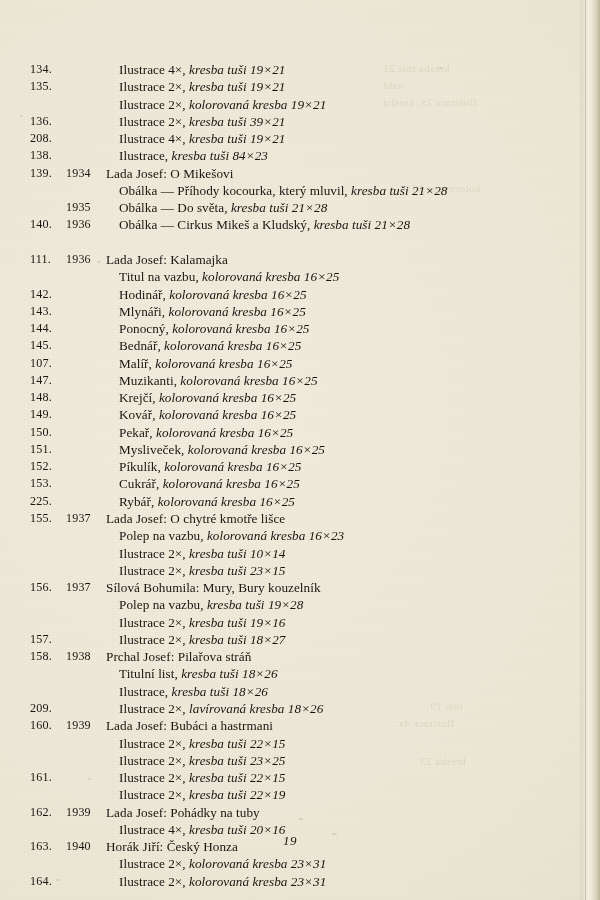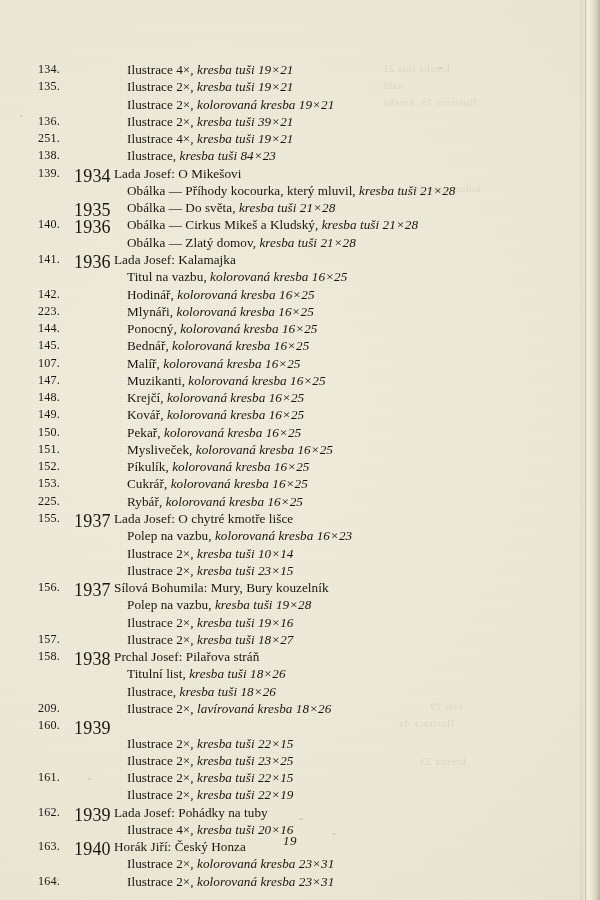--- a/index.html
+++ b/index.html
@@ -79,7 +79,7 @@
 
   .line {
     position: absolute;
-    left: 16px;
+    left: 8px;
     width: 580px;
     height: 17.3px;
     white-space: nowrap;

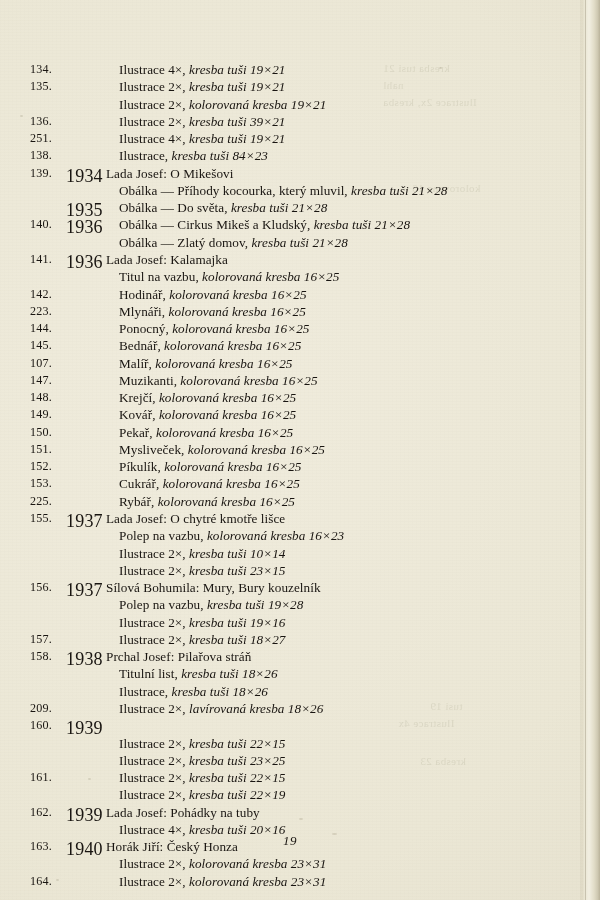--- a/index.html
+++ b/index.html
@@ -166,7 +166,7 @@
         <span class="txt ind"><span>Ilustrace 2×, </span><span class="it">kresba tuši 39×21</span></span>
       </div>
       <div class="line" style="top: 131.08px;">
-        <span class="num">251.</span>
+        <span class="num">208.</span>
         <span class="txt ind"><span>Ilustrace 4×, </span><span class="it">kresba tuši 19×21</span></span>
       </div>
       <div class="line" style="top: 148.35px;">

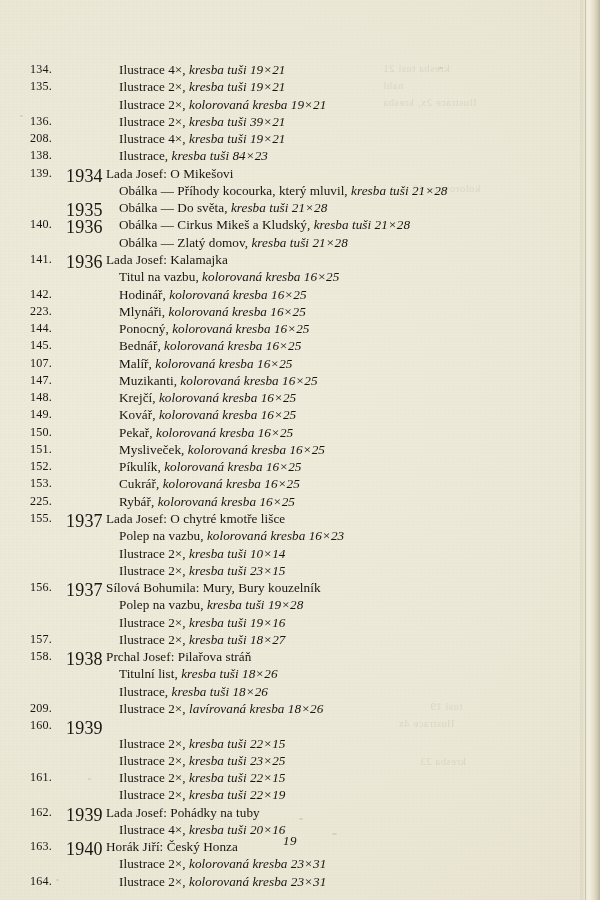--- a/index.html
+++ b/index.html
@@ -99,7 +99,7 @@
     left: 58px;
     width: 36px;
     text-align: left;
-    font-size: 18px;
+    font-size: 12px;
     letter-spacing: .2px;
   }
   .txt {

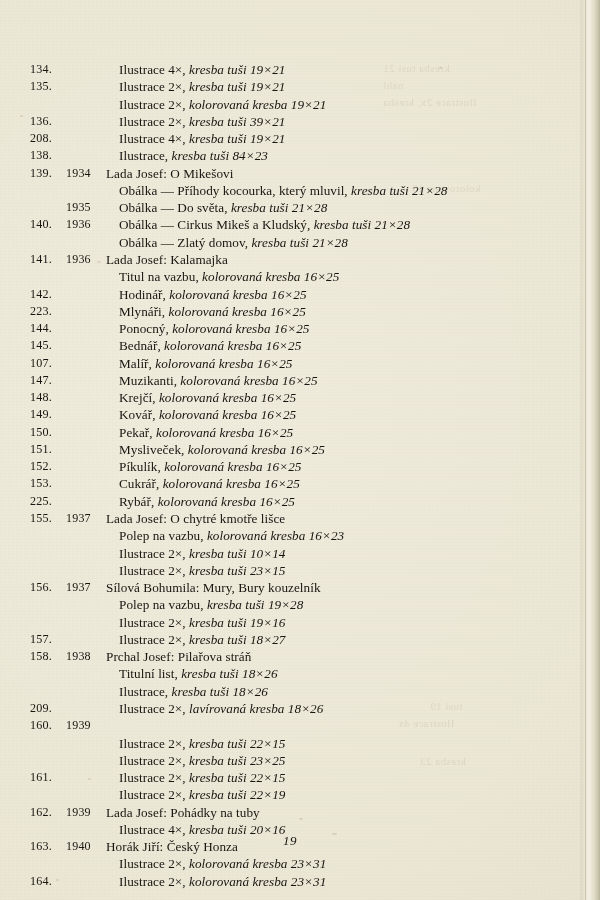--- a/index.html
+++ b/index.html
@@ -190,9 +190,6 @@
         <span class="year">1936</span>
         <span class="txt ind"><span>Obálka — Cirkus Mikeš a Kludský, </span><span class="it">kresba tuši 21×28</span></span>
       </div>
-      <div class="line" style="top: 234.7px;">
-        <span class="txt ind"><span>Obálka — Zlatý domov, </span><span class="it">kresba tuši 21×28</span></span>
-      </div>
       <div class="line" style="top: 251.97px;">
         <span class="num">141.</span>
         <span class="year">1936</span>

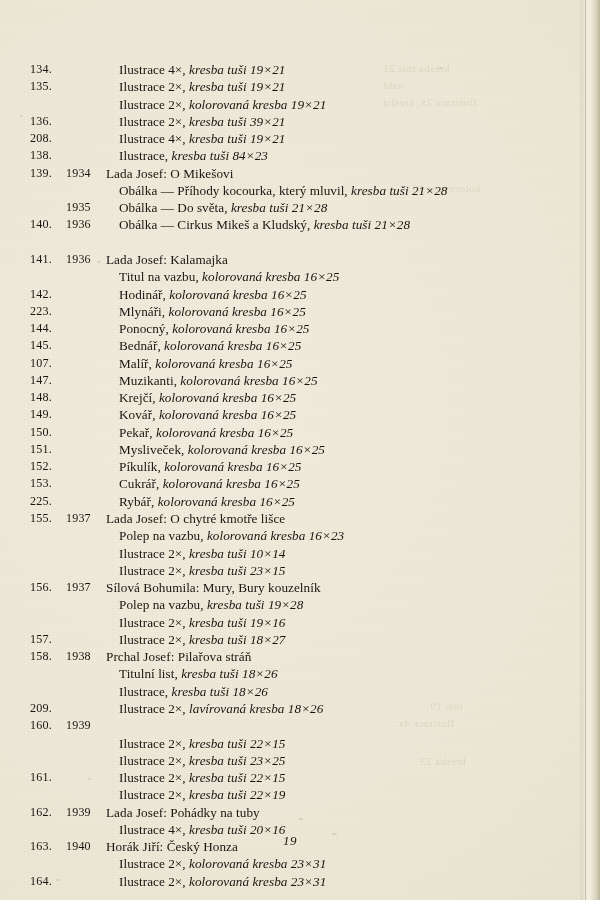--- a/index.html
+++ b/index.html
@@ -191,7 +191,7 @@
         <span class="txt ind"><span>Obálka — Cirkus Mikeš a Kludský, </span><span class="it">kresba tuši 21×28</span></span>
       </div>
       <div class="line" style="top: 251.97px;">
-        <span class="num">141.</span>
+        <span class="num">111.</span>
         <span class="year">1936</span>
         <span class="txt"><span>Lada Josef: Kalamajka</span></span>
       </div>

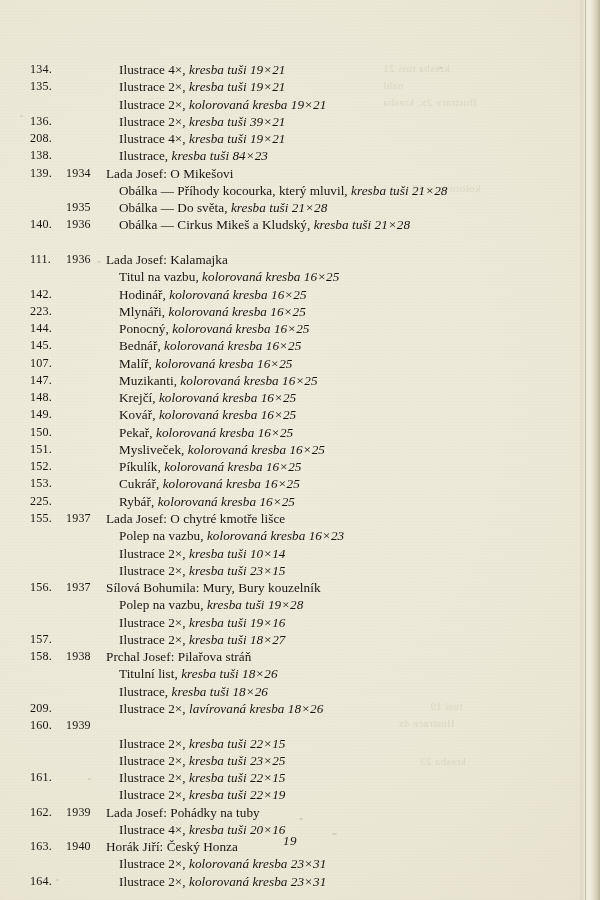--- a/index.html
+++ b/index.html
@@ -203,7 +203,7 @@
         <span class="txt ind"><span>Hodinář, </span><span class="it">kolorovaná kresba 16×25</span></span>
       </div>
       <div class="line" style="top: 303.78px;">
-        <span class="num">223.</span>
+        <span class="num">143.</span>
         <span class="txt ind"><span>Mlynáři, </span><span class="it">kolorovaná kresba 16×25</span></span>
       </div>
       <div class="line" style="top: 321.05px;">

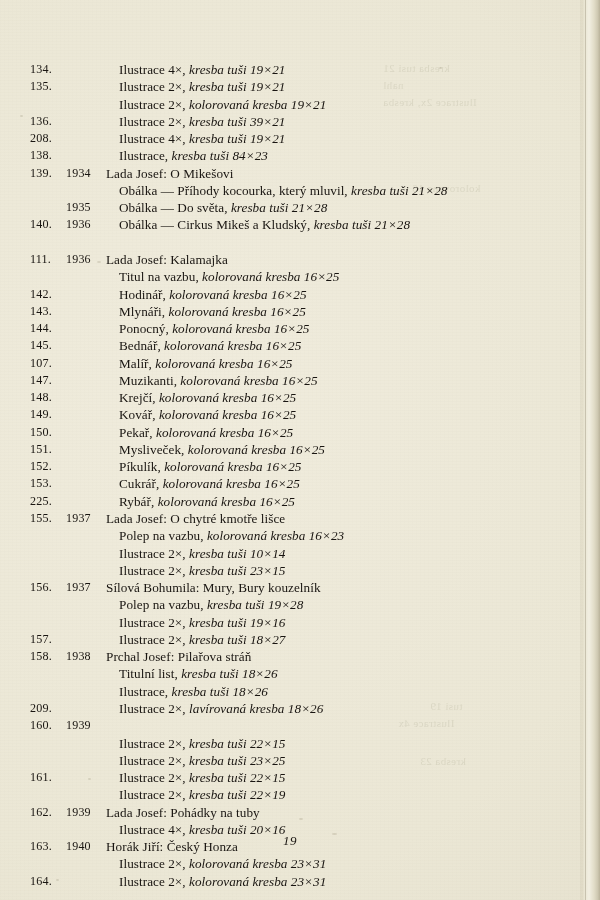--- a/index.html
+++ b/index.html
@@ -297,6 +297,7 @@
       <div class="line" style="top: 718.26px;">
         <span class="num">160.</span>
         <span class="year">1939</span>
+        <span class="txt"><span>Lada Josef: Bubáci a hastrmani</span></span>
       </div>
       <div class="line" style="top: 735.53px;">
         <span class="txt ind"><span>Ilustrace 2×, </span><span class="it">kresba tuši 22×15</span></span>

